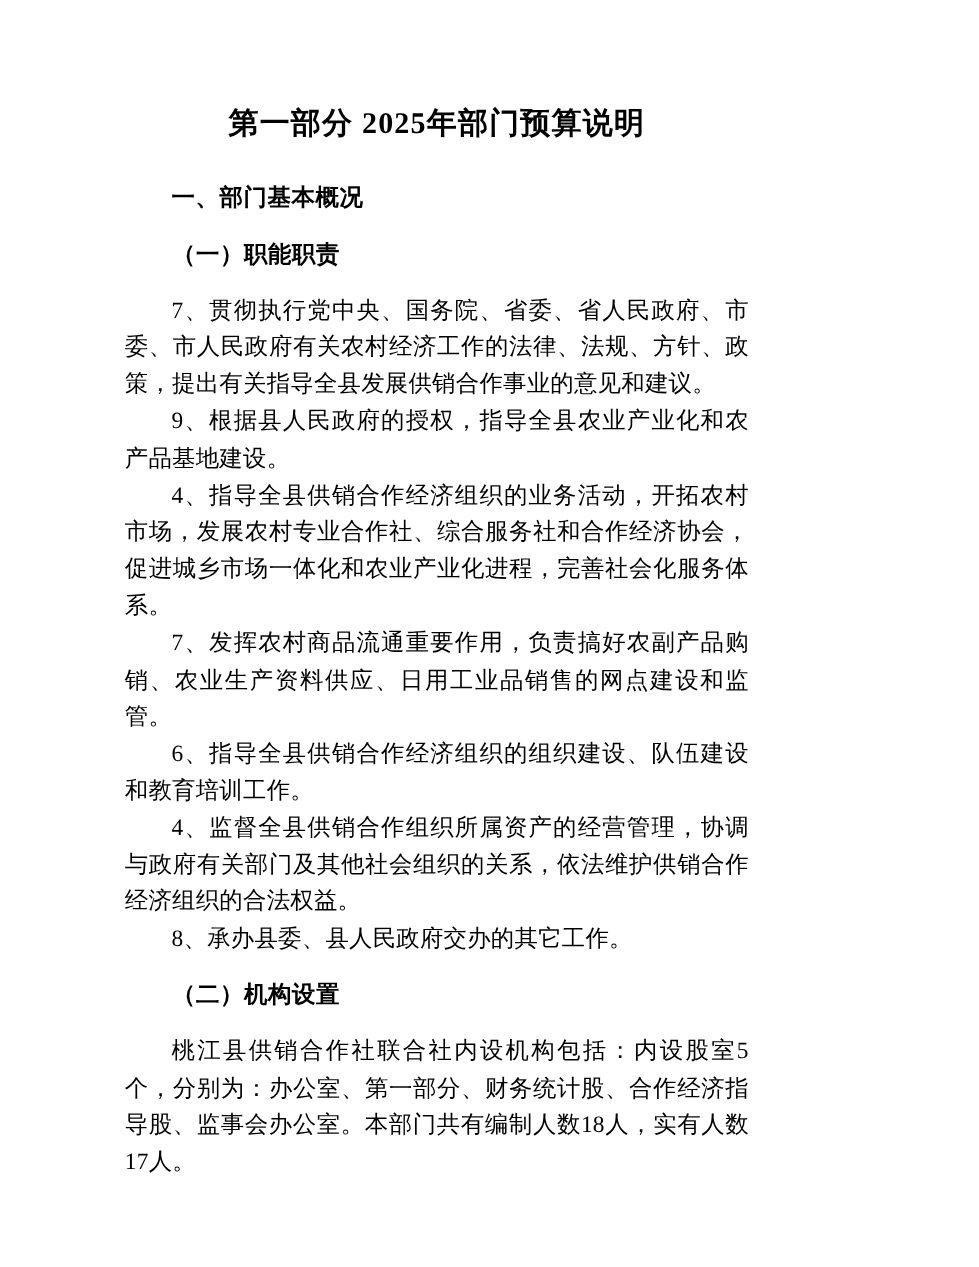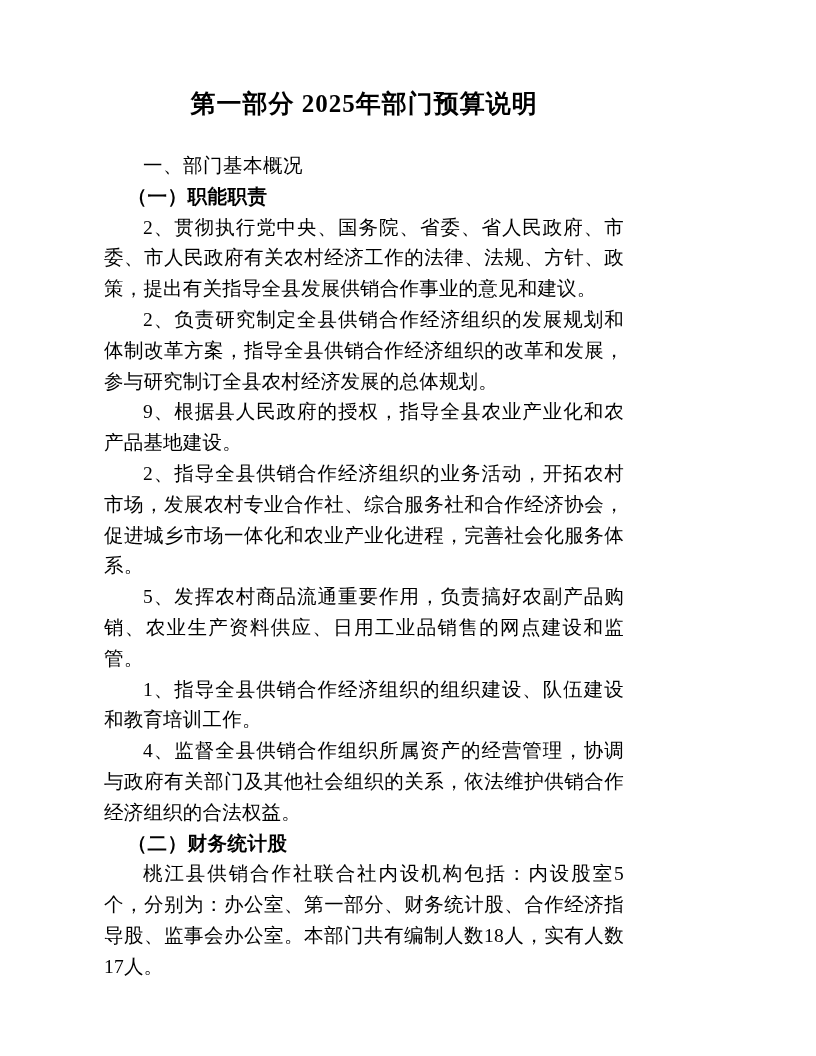--- a/index.html
+++ b/index.html
@@ -31,7 +31,7 @@
   }
   .heading-1 {
     font-size: 19.5px;
-    font-weight: normal;
+    font-weight: bold;
     line-height: 1.58;
     margin: 0;
     text-indent: 2em;

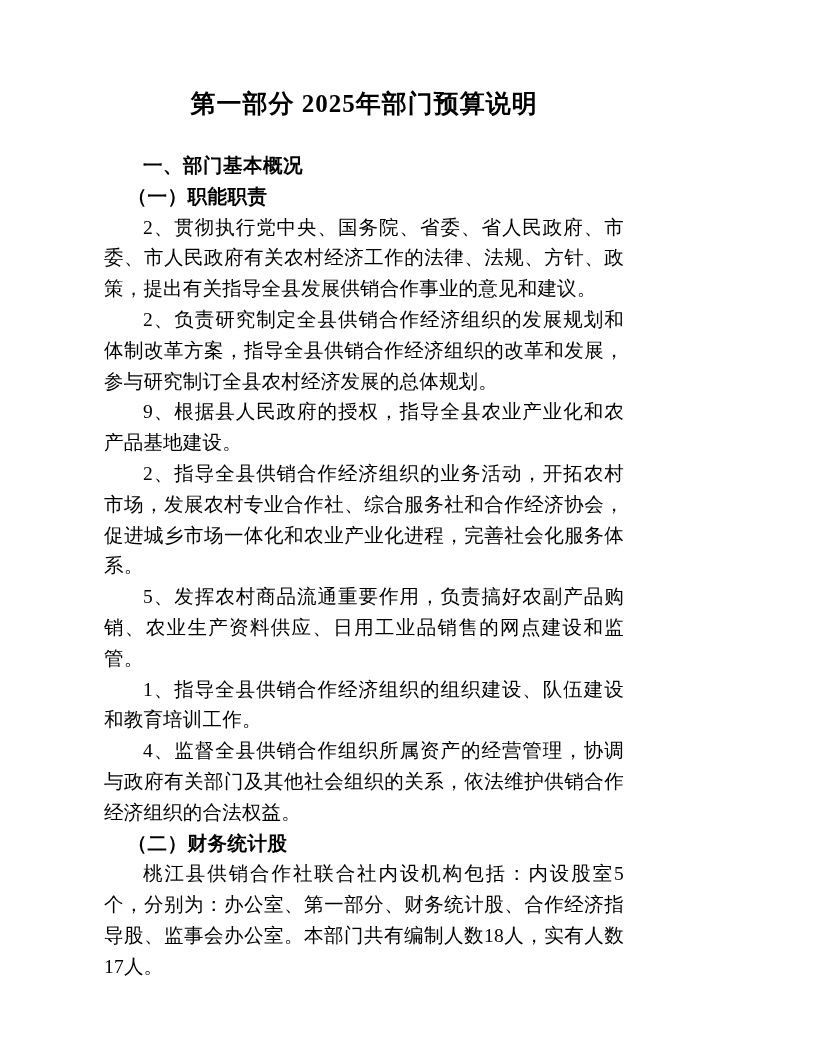--- a/index.html
+++ b/index.html
@@ -41,7 +41,7 @@
     font-size: 19.5px;
     font-weight: bold;
     line-height: 1.58;
-    margin: 0;
+    margin: 16px;
     text-indent: 1.2em;
     letter-spacing: 0.5px;
   }

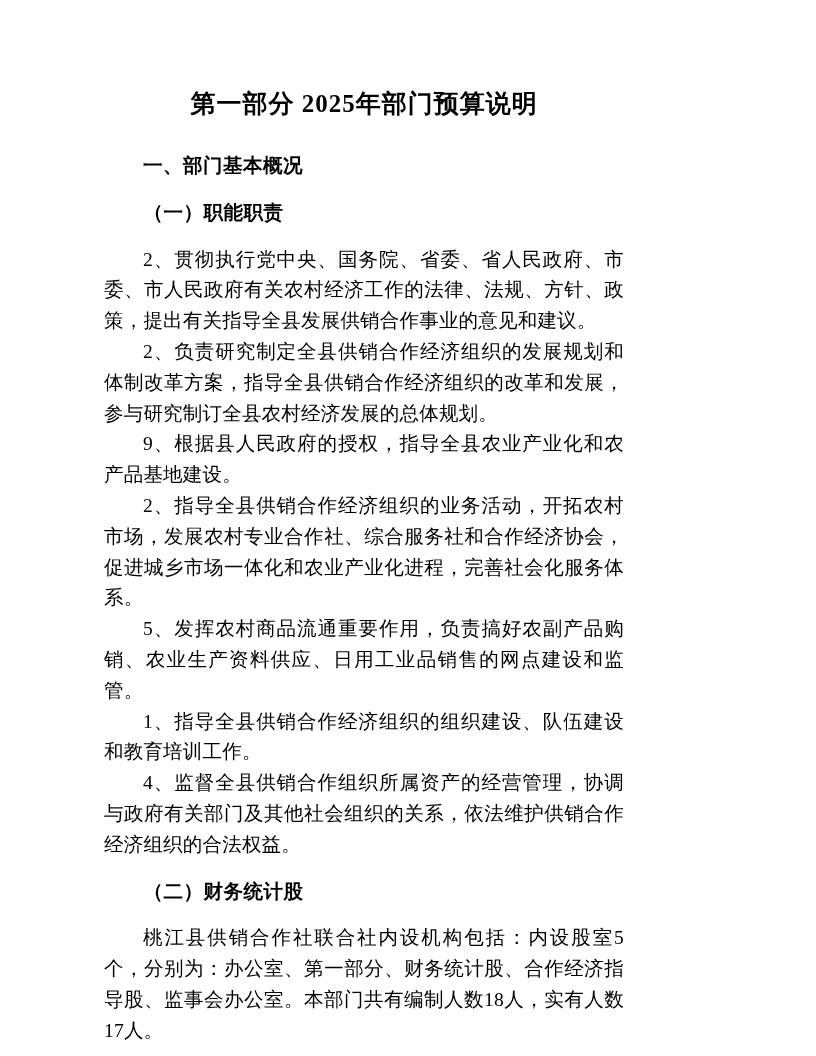--- a/index.html
+++ b/index.html
@@ -69,7 +69,7 @@
     <p class="heading-1">一、部门基本概况</p>
     <p class="heading-2">（一）职能职责</p>
 
-    <p class="para">2、贯彻执行党中央、国务院、省委、省人民政府、市委、市人民政府有关农村经济工作的法律、法规、方针、政策，提出有关指导全县发展供销合作事业的意见和建议。</p>
+    <p class="para">7、贯彻执行党中央、国务院、省委、省人民政府、市委、市人民政府有关农村经济工作的法律、法规、方针、政策，提出有关指导全县发展供销合作事业的意见和建议。</p>
     <p class="para">2、负责研究制定全县供销合作经济组织的发展规划和体制改革方案，指导全县供销合作经济组织的改革和发展，参与研究制订全县农村经济发展的总体规划。</p>
     <p class="para">9、根据县人民政府的授权，指导全县农业产业化和农产品基地建设。</p>
     <p class="para">2、指导全县供销合作经济组织的业务活动，开拓农村市场，发展农村专业合作社、综合服务社和合作经济协会，促进城乡市场一体化和农业产业化进程，完善社会化服务体系。</p>

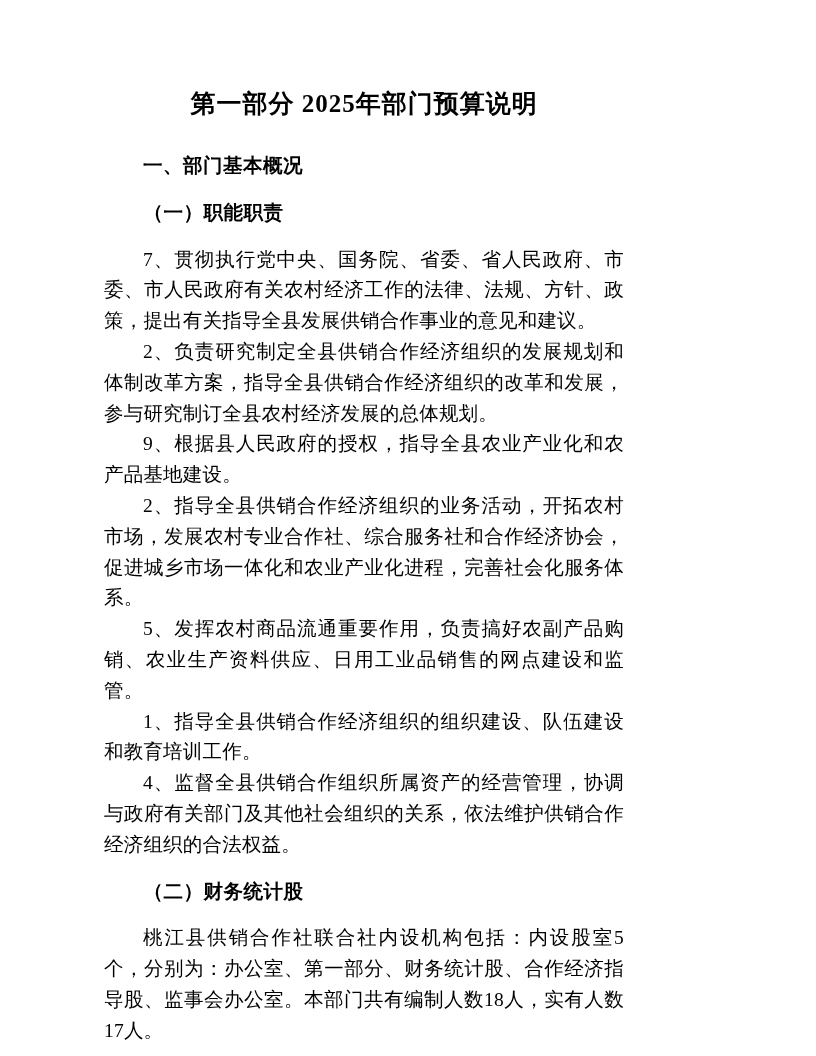--- a/index.html
+++ b/index.html
@@ -70,7 +70,6 @@
     <p class="heading-2">（一）职能职责</p>
 
     <p class="para">7、贯彻执行党中央、国务院、省委、省人民政府、市委、市人民政府有关农村经济工作的法律、法规、方针、政策，提出有关指导全县发展供销合作事业的意见和建议。</p>
-    <p class="para">2、负责研究制定全县供销合作经济组织的发展规划和体制改革方案，指导全县供销合作经济组织的改革和发展，参与研究制订全县农村经济发展的总体规划。</p>
     <p class="para">9、根据县人民政府的授权，指导全县农业产业化和农产品基地建设。</p>
     <p class="para">2、指导全县供销合作经济组织的业务活动，开拓农村市场，发展农村专业合作社、综合服务社和合作经济协会，促进城乡市场一体化和农业产业化进程，完善社会化服务体系。</p>
     <p class="para">5、发挥农村商品流通重要作用，负责搞好农副产品购销、农业生产资料供应、日用工业品销售的网点建设和监管。</p>

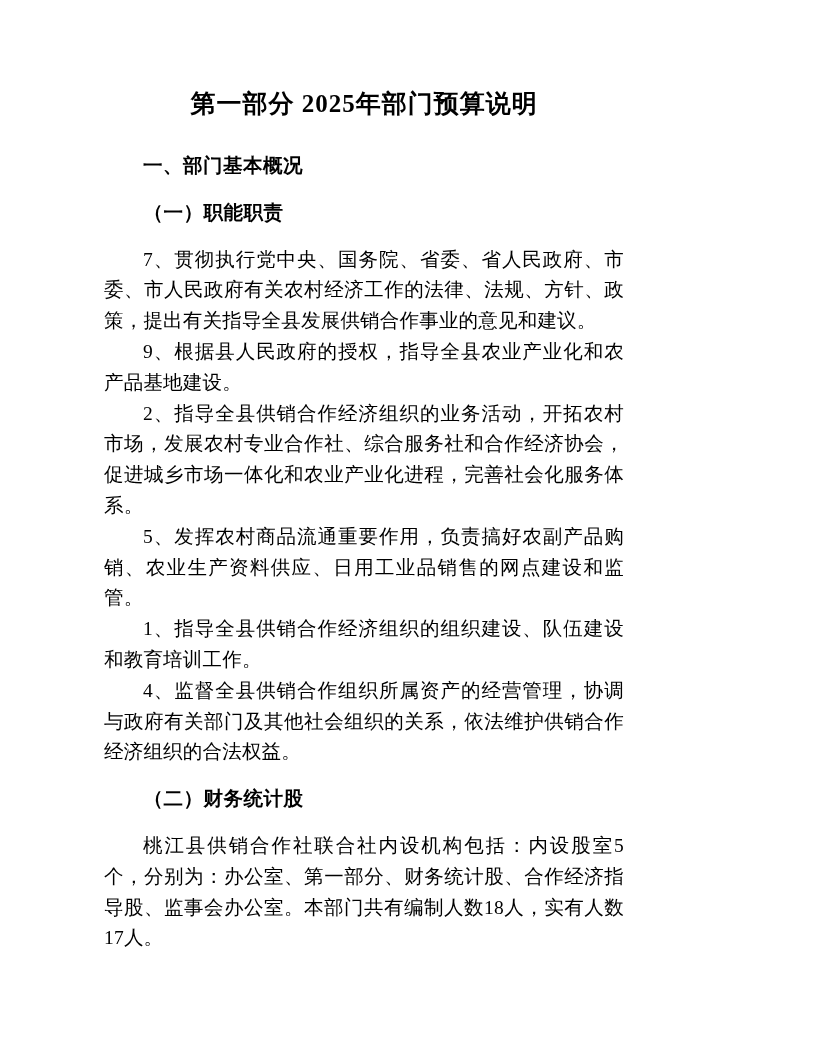--- a/index.html
+++ b/index.html
@@ -71,7 +71,7 @@
 
     <p class="para">7、贯彻执行党中央、国务院、省委、省人民政府、市委、市人民政府有关农村经济工作的法律、法规、方针、政策，提出有关指导全县发展供销合作事业的意见和建议。</p>
     <p class="para">9、根据县人民政府的授权，指导全县农业产业化和农产品基地建设。</p>
-    <p class="para">2、指导全县供销合作经济组织的业务活动，开拓农村市场，发展农村专业合作社、综合服务社和合作经济协会，促进城乡市场一体化和农业产业化进程，完善社会化服务体系。</p>
+    <p class="para">4、指导全县供销合作经济组织的业务活动，开拓农村市场，发展农村专业合作社、综合服务社和合作经济协会，促进城乡市场一体化和农业产业化进程，完善社会化服务体系。</p>
     <p class="para">5、发挥农村商品流通重要作用，负责搞好农副产品购销、农业生产资料供应、日用工业品销售的网点建设和监管。</p>
     <p class="para">1、指导全县供销合作经济组织的组织建设、队伍建设和教育培训工作。</p>
     <p class="para">4、监督全县供销合作组织所属资产的经营管理，协调与政府有关部门及其他社会组织的关系，依法维护供销合作经济组织的合法权益。</p>

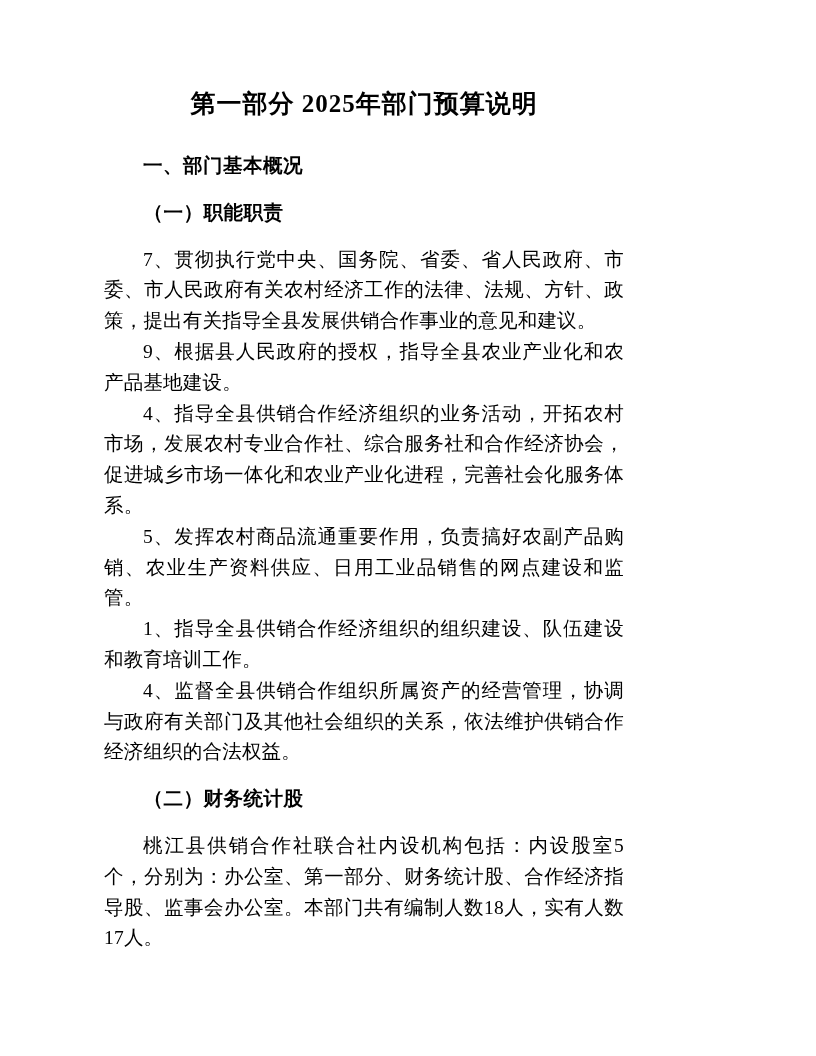--- a/index.html
+++ b/index.html
@@ -72,7 +72,7 @@
     <p class="para">7、贯彻执行党中央、国务院、省委、省人民政府、市委、市人民政府有关农村经济工作的法律、法规、方针、政策，提出有关指导全县发展供销合作事业的意见和建议。</p>
     <p class="para">9、根据县人民政府的授权，指导全县农业产业化和农产品基地建设。</p>
     <p class="para">4、指导全县供销合作经济组织的业务活动，开拓农村市场，发展农村专业合作社、综合服务社和合作经济协会，促进城乡市场一体化和农业产业化进程，完善社会化服务体系。</p>
-    <p class="para">5、发挥农村商品流通重要作用，负责搞好农副产品购销、农业生产资料供应、日用工业品销售的网点建设和监管。</p>
+    <p class="para">7、发挥农村商品流通重要作用，负责搞好农副产品购销、农业生产资料供应、日用工业品销售的网点建设和监管。</p>
     <p class="para">1、指导全县供销合作经济组织的组织建设、队伍建设和教育培训工作。</p>
     <p class="para">4、监督全县供销合作组织所属资产的经营管理，协调与政府有关部门及其他社会组织的关系，依法维护供销合作经济组织的合法权益。</p>
   </div>

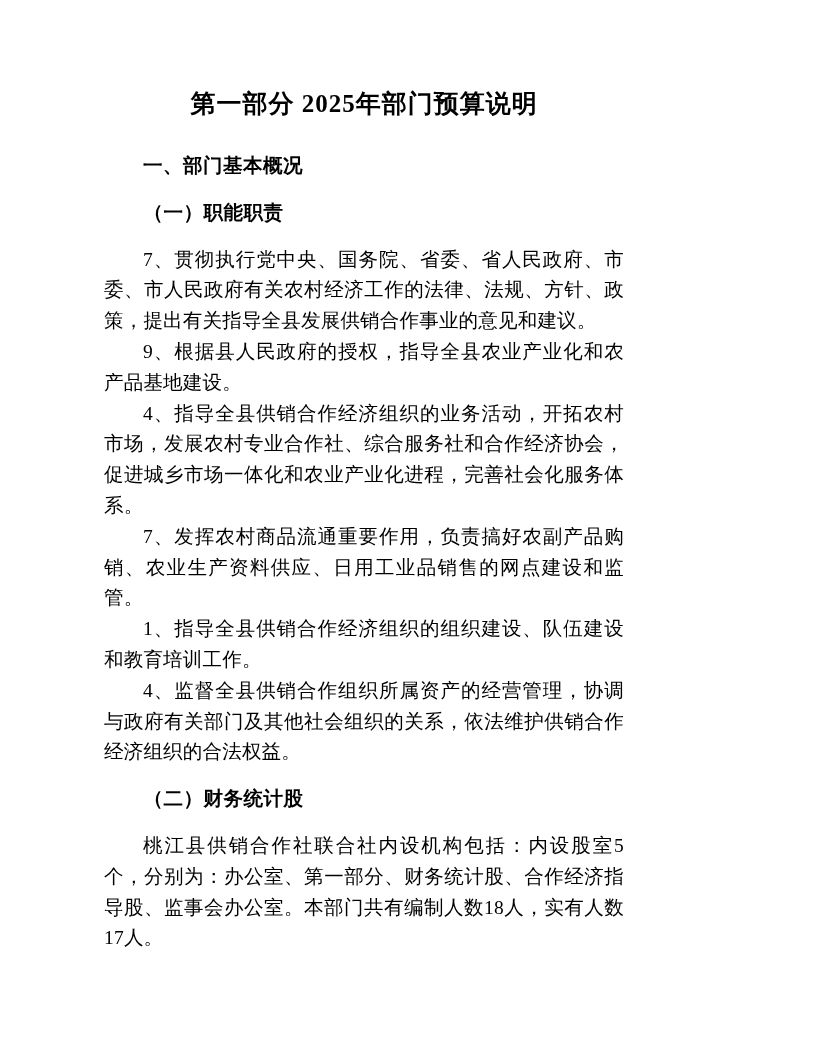--- a/index.html
+++ b/index.html
@@ -73,7 +73,7 @@
     <p class="para">9、根据县人民政府的授权，指导全县农业产业化和农产品基地建设。</p>
     <p class="para">4、指导全县供销合作经济组织的业务活动，开拓农村市场，发展农村专业合作社、综合服务社和合作经济协会，促进城乡市场一体化和农业产业化进程，完善社会化服务体系。</p>
     <p class="para">7、发挥农村商品流通重要作用，负责搞好农副产品购销、农业生产资料供应、日用工业品销售的网点建设和监管。</p>
-    <p class="para">1、指导全县供销合作经济组织的组织建设、队伍建设和教育培训工作。</p>
+    <p class="para">6、指导全县供销合作经济组织的组织建设、队伍建设和教育培训工作。</p>
     <p class="para">4、监督全县供销合作组织所属资产的经营管理，协调与政府有关部门及其他社会组织的关系，依法维护供销合作经济组织的合法权益。</p>
   </div>
 

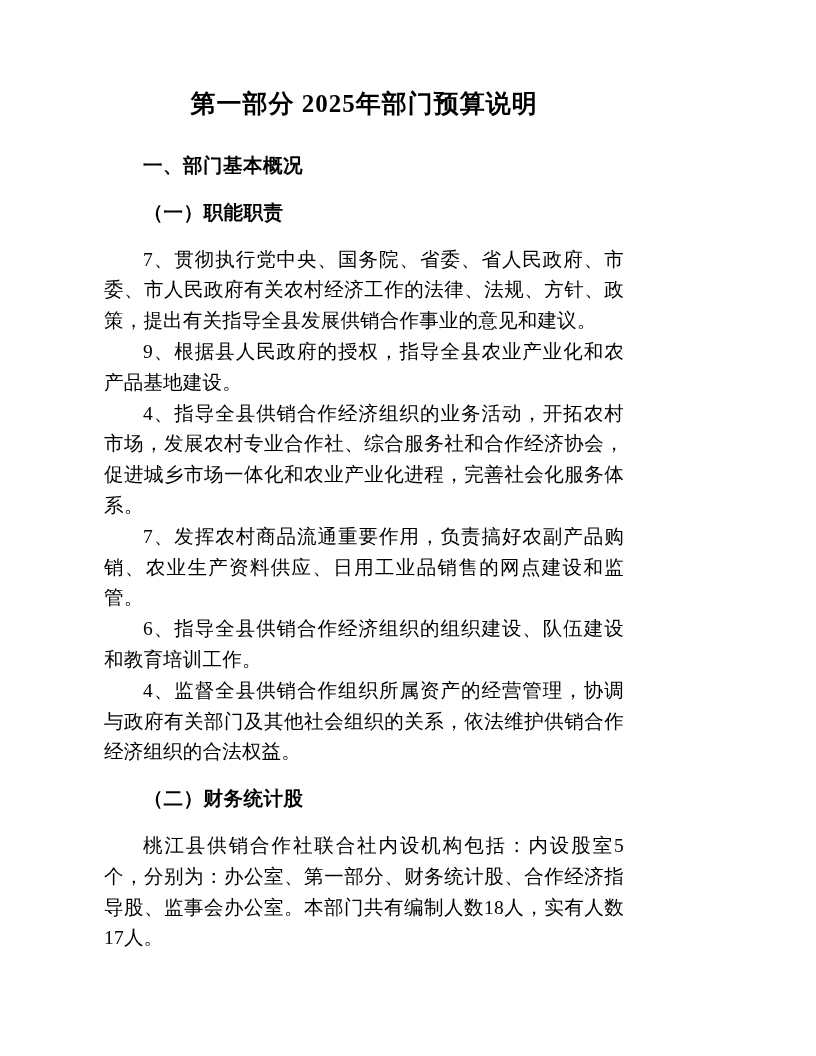--- a/index.html
+++ b/index.html
@@ -75,6 +75,7 @@
     <p class="para">7、发挥农村商品流通重要作用，负责搞好农副产品购销、农业生产资料供应、日用工业品销售的网点建设和监管。</p>
     <p class="para">6、指导全县供销合作经济组织的组织建设、队伍建设和教育培训工作。</p>
     <p class="para">4、监督全县供销合作组织所属资产的经营管理，协调与政府有关部门及其他社会组织的关系，依法维护供销合作经济组织的合法权益。</p>
+    <p class="para">8、承办县委、县人民政府交办的其它工作。</p>
   </div>
 
   <div>

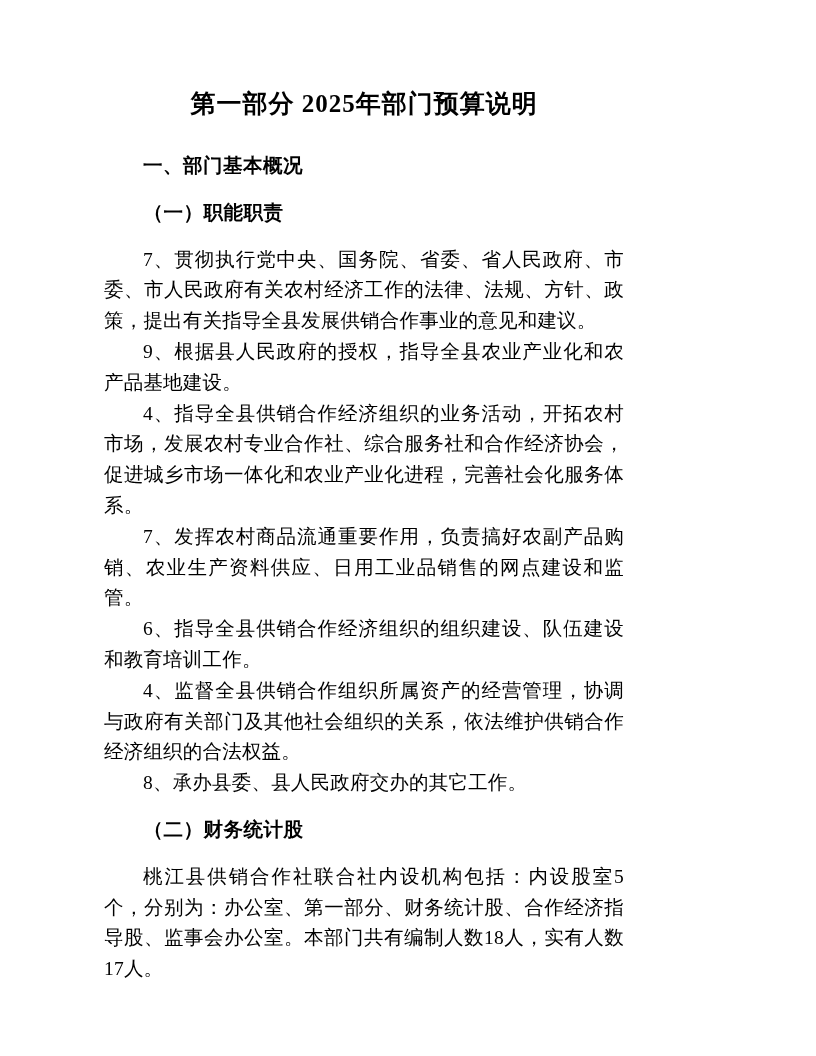--- a/index.html
+++ b/index.html
@@ -79,7 +79,7 @@
   </div>
 
   <div>
-    <p class="heading-2">（二）财务统计股</p>
+    <p class="heading-2">（二）机构设置</p>
     <p class="para">桃江县供销合作社联合社内设机构包括：内设股室5个，分别为：办公室、第一部分、财务统计股、合作经济指导股、监事会办公室。本部门共有编制人数18人，实有人数17人。</p>
   </div>
 

